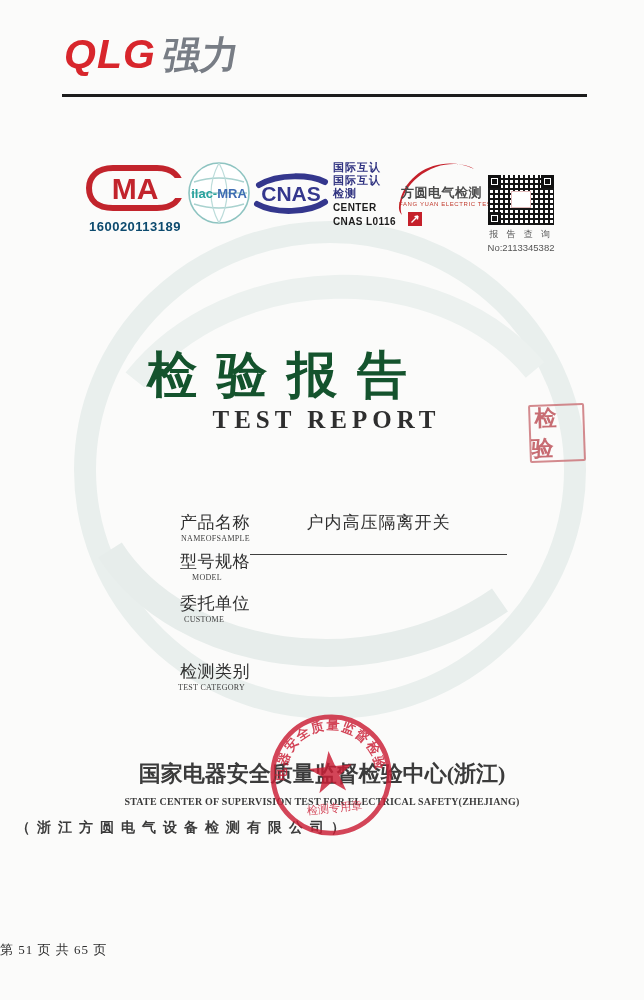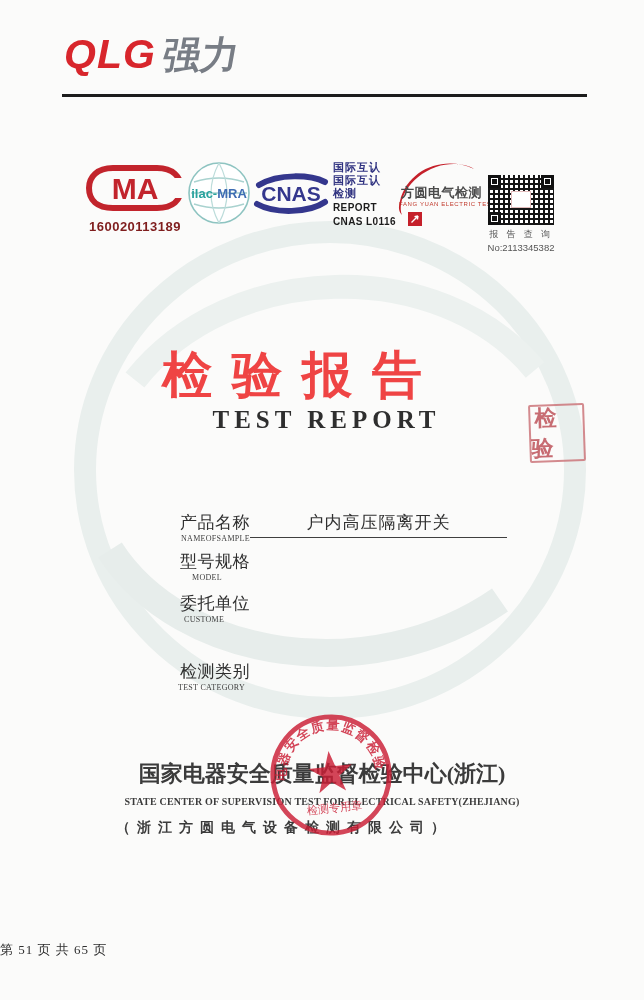--- a/index.html
+++ b/index.html
@@ -127,7 +127,7 @@
   <div class="cn">国际互认</div>
   <div class="cn">国际互认</div>
   <div class="cn">检测</div>
-  <div class="en">REPORT</div>
+  <div class="en">CENTER</div>
   <div class="en">CNAS L0116</div>
 </div>
 

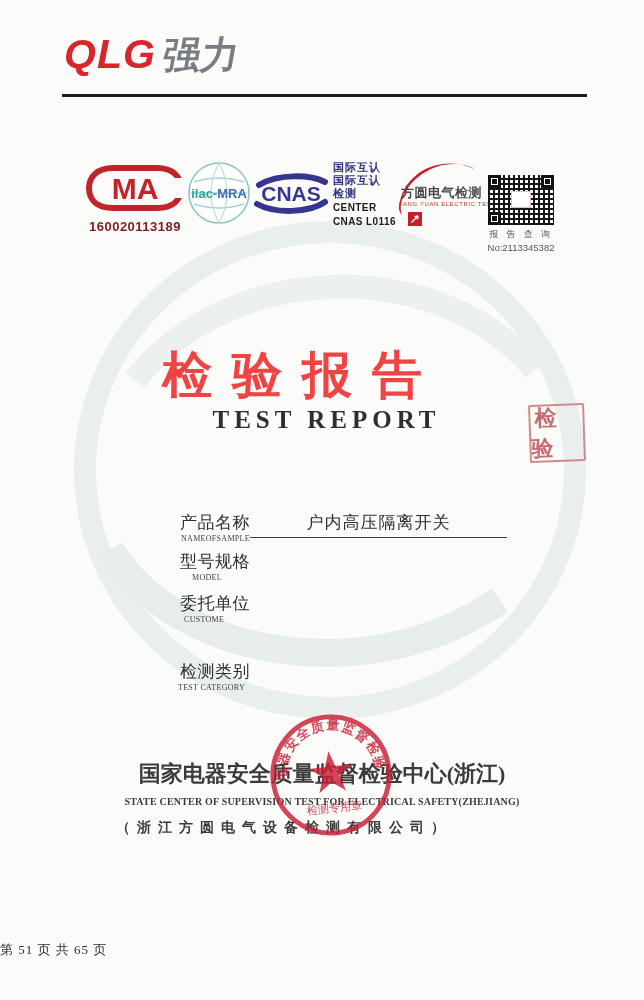--- a/index.html
+++ b/index.html
@@ -21,7 +21,7 @@
   .cert{z-index:2;}
   .cma{left:82px;top:163px;width:106px;text-align:center;}
   .cma-number{display:block;margin-top:2px;font-family:"Liberation Sans",sans-serif;
-    font-weight:bold;font-size:13px;color:#7f1d1d;letter-spacing:0.5px;}
+    font-weight:bold;font-size:13px;color:#0c4a6e;letter-spacing:0.5px;}
   .ilac{left:187px;top:161px;}
   .cnas{left:251px;top:172px;}
   .cnas-text{left:333px;top:161px;line-height:13px;}

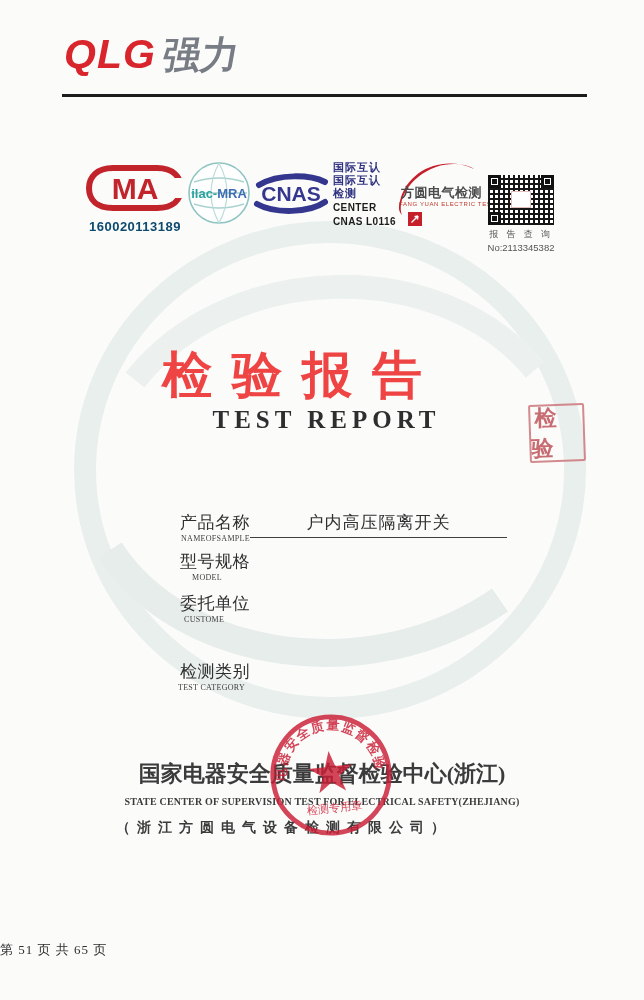--- a/index.html
+++ b/index.html
@@ -50,7 +50,7 @@
   .qr-number{font-family:"Liberation Sans",sans-serif;font-size:9.5px;color:#555;margin-top:1px;}
   
   .title-cn{left:0;top:342px;width:554px;text-align:center;font-size:50px;font-weight:bold;
-    color:#ef4444;letter-spacing:20px;padding-left:20px;box-sizing:border-box;z-index:1;margin-left:15px;}
+    color:#14532d;letter-spacing:20px;padding-left:20px;box-sizing:border-box;z-index:1;}
   .title-en{left:0;top:406px;width:644px;text-align:center;font-size:25px;font-weight:bold;
     color:#2e2e2e;letter-spacing:5px;padding-left:9px;box-sizing:border-box;z-index:1;}
   

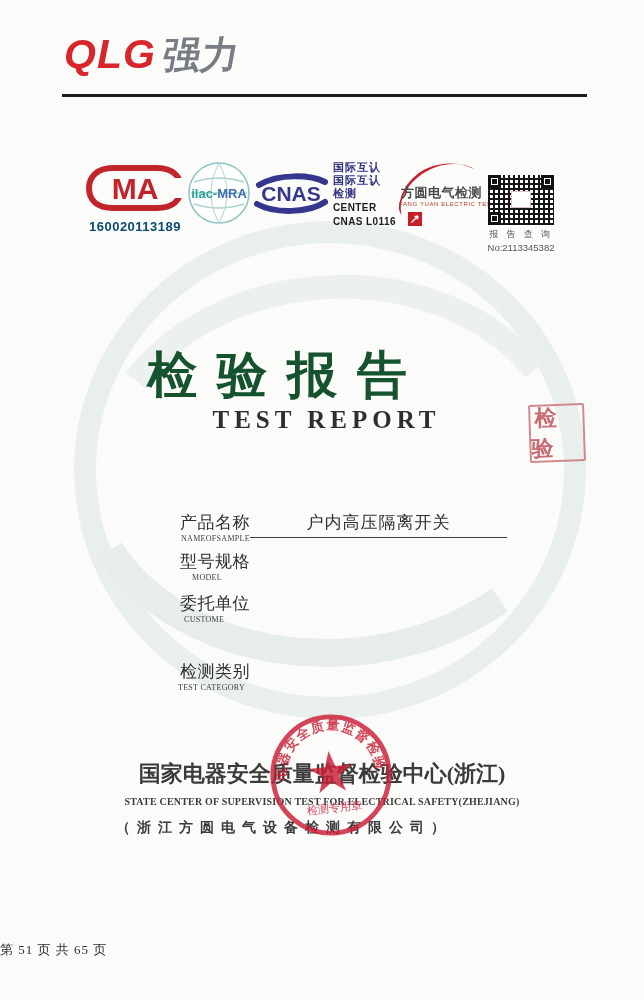--- a/index.html
+++ b/index.html
@@ -63,7 +63,7 @@
   .r1{top:511px;} .r2{top:550px;} .r3{top:592px;} .r4{top:632px;margin-top:28px;}
   .flabel{width:70px;font-size:17px;color:#2f2f2f;letter-spacing:0.5px;white-space:nowrap;}
   .fvalue{flex:1;text-align:center;font-size:17px;color:#2f2f2f;letter-spacing:1px;
-    border-bottom:1.6px solid #3f3f3f;padding-bottom:3px;white-space:nowrap;}
+    border-bottom:1.6px solid #3f3f3f;padding-bottom:20px;white-space:nowrap;}
   .fsub{position:absolute;left:1px;top:23px;font-size:8px;color:#3f3f3f;letter-spacing:0.3px;}
   .r2 .fsub{left:12px;} .r3 .fsub{left:4px;} .r4 .fsub{left:-2px;}
   

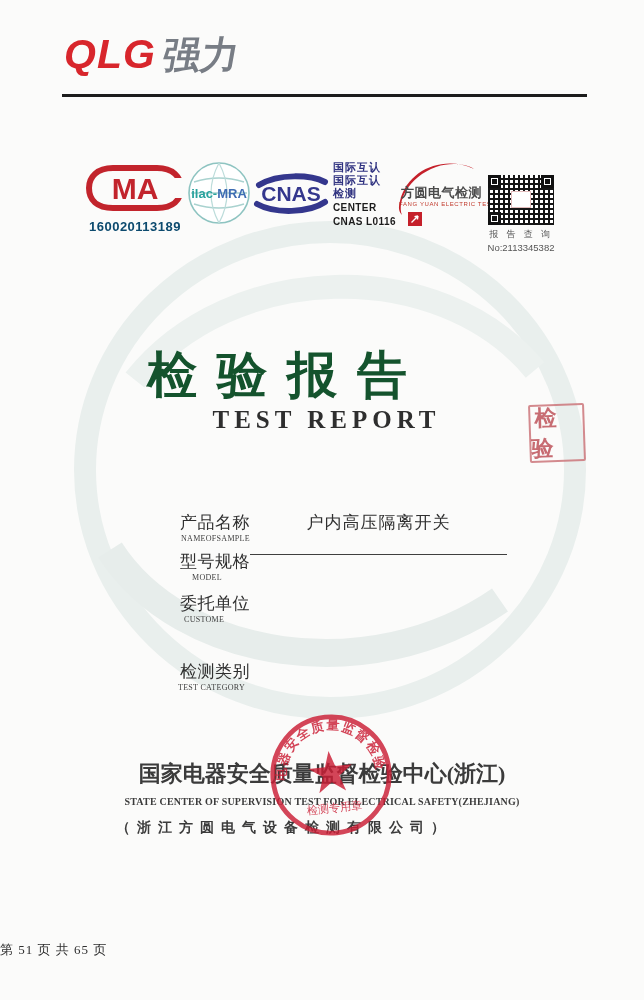--- a/index.html
+++ b/index.html
@@ -71,7 +71,7 @@
     color:#3b3b3b;z-index:2;}
   .issuer-en{left:0;top:796px;width:644px;text-align:center;font-size:10px;font-weight:bold;
     color:#3b3b3b;letter-spacing:0.2px;z-index:2;}
-  .issuer-sub{left:6px;top:819px;width:556px;text-align:center;font-size:14px;font-weight:bold;
+  .issuer-sub{left:16px;top:819px;width:556px;text-align:left;font-size:14px;font-weight:bold;
     color:#3b3b3b;letter-spacing:7px;z-index:2;}
   .seal{left:268px;top:712px;z-index:3;}
   

